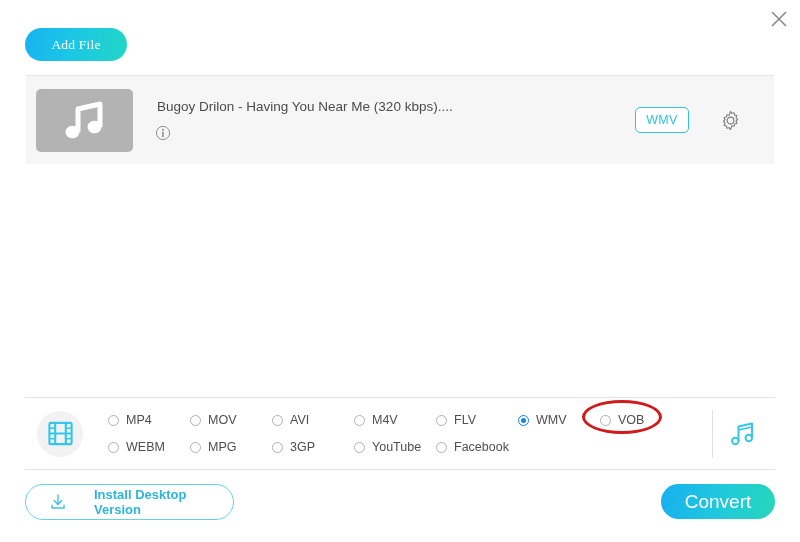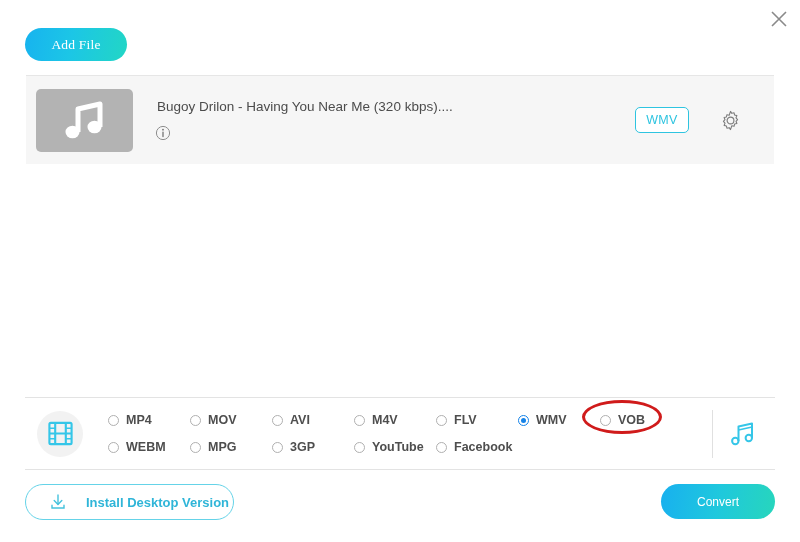--- a/index.html
+++ b/index.html
@@ -122,7 +122,6 @@
     width: 750px; height: 71px;
     display: flex;
     align-items: center;
-    font-weight: bold;
   }
   .tab-video {
     width: 46px; height: 46px;

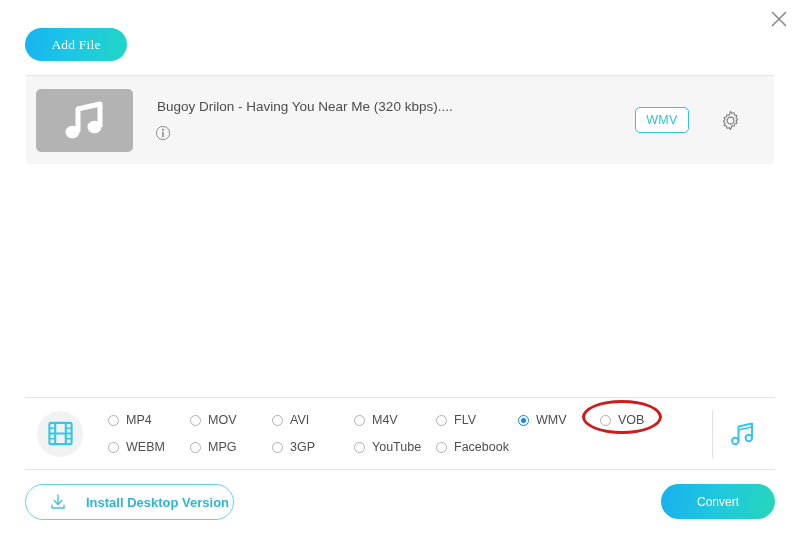--- a/index.html
+++ b/index.html
@@ -210,7 +210,7 @@
     flex: 0 0 auto;
   }
   .install-label {
-    margin-left: 18px;
+    margin-left: 26px;
     font-size: 13px;
     color: #2fb5d8;
     font-weight: bold;

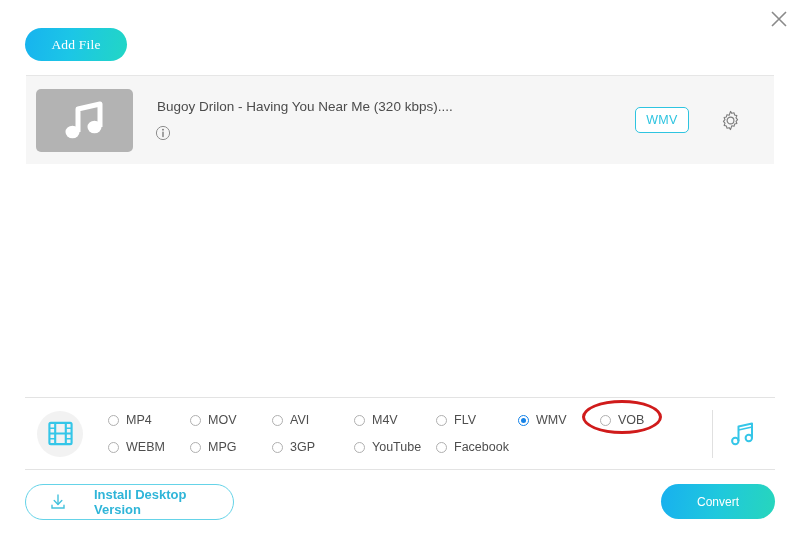--- a/index.html
+++ b/index.html
@@ -222,7 +222,7 @@
     border-radius: 18px;
     background: linear-gradient(100deg, #18b0ef 0%, #1fc8dd 50%, #27d6bc 100%);
     color: #ffffff;
-    font-size: 12px;
+    font-size: 19px;
     display: flex; align-items: center; justify-content: center;
     cursor: pointer;
     border: none;

